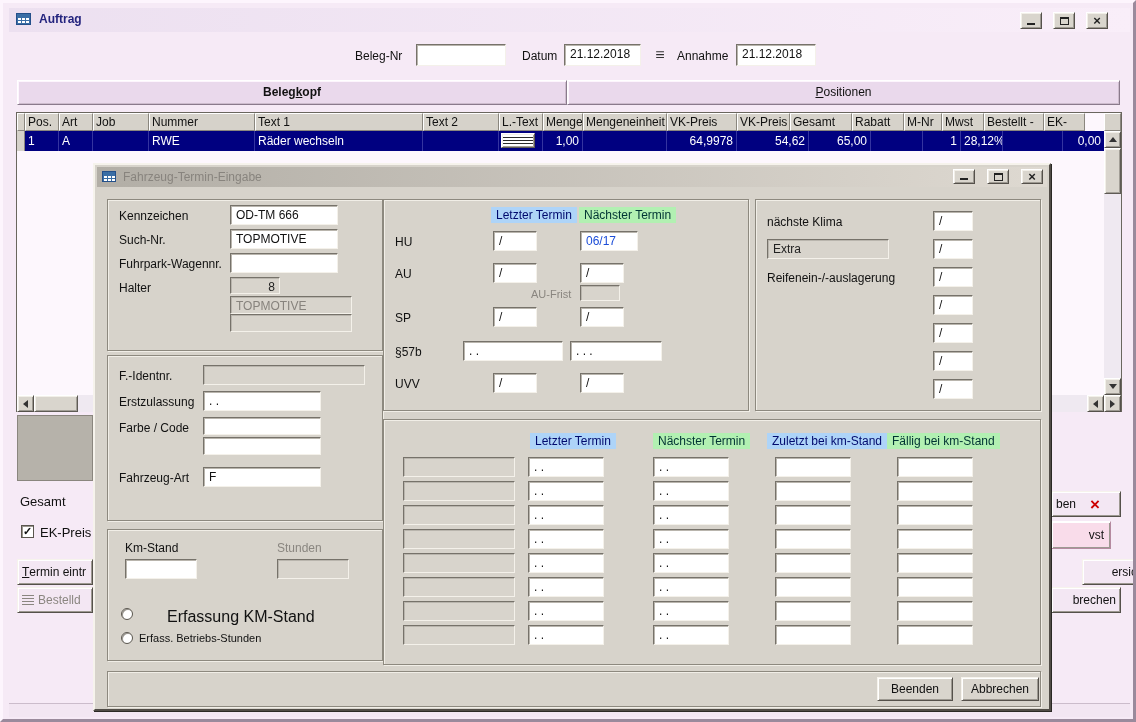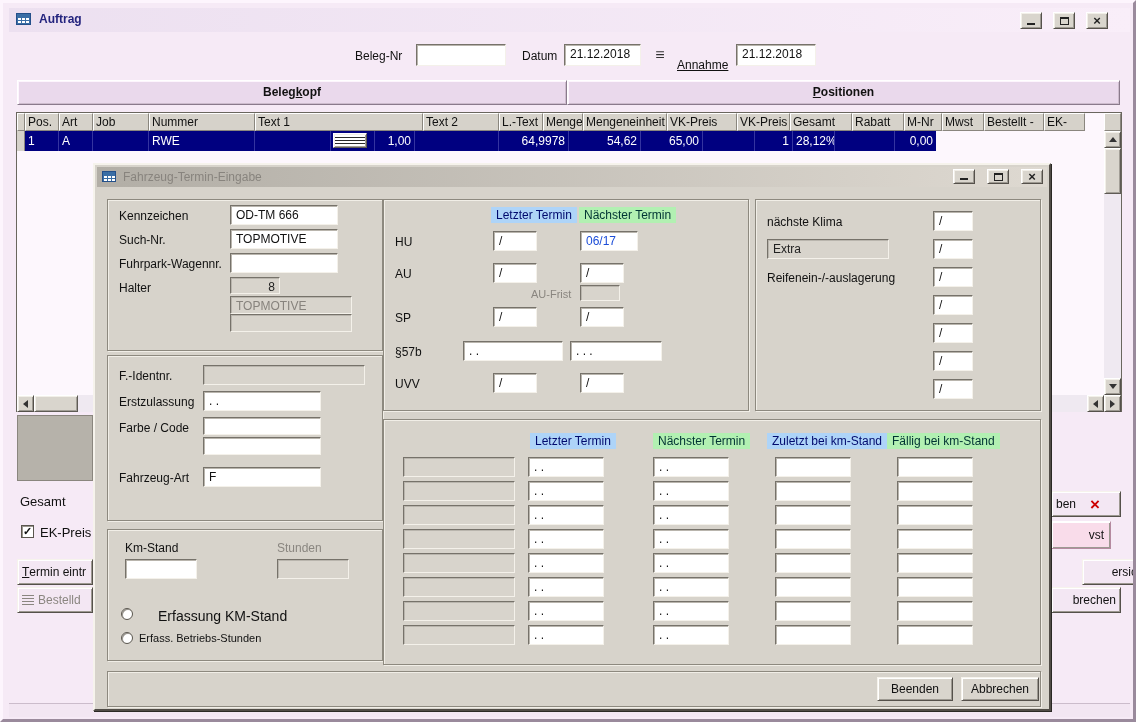--- a/index.html
+++ b/index.html
@@ -87,7 +87,7 @@
   <div class="abs" style="left:648px;top:43px;width:18px;height:18px;font-size:16px;font-weight:bold;color:#333;line-height:17px;text-align:center;">
     <span>≡</span>
   </div>
-  <div class="lbl" style="left:674px;top:55px;text-decoration:underline;">Annahme</div>
+  <div class="lbl" style="left:674px;top:46px;">Annahme</div>
   <div class="fld" style="left:733px;top:41px;width:80px;height:22px;">
     <span>21.12.2018</span>
   </div>

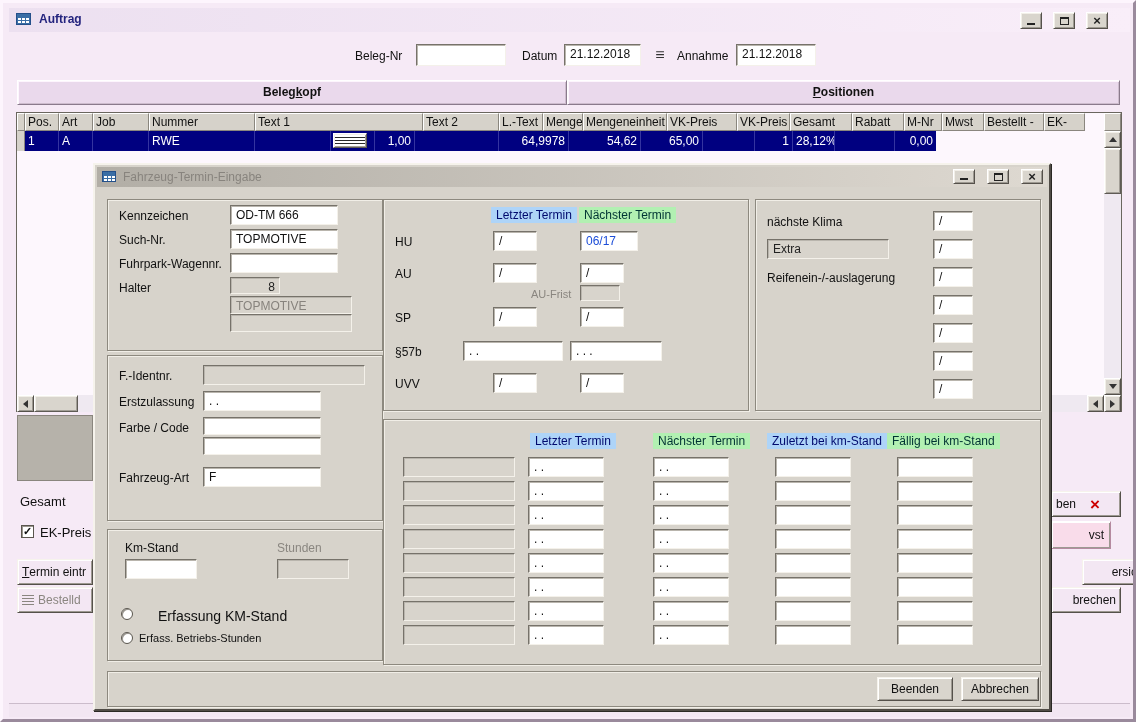--- a/index.html
+++ b/index.html
@@ -95,7 +95,7 @@
   <div class="abs raised-pink" style="left:14px;top:77px;width:550px;height:25px;background:#ead9ec;text-align:center;padding-top:4px;font-weight:bold;">
     <span>Beleg</span><span class="accel">k</span><span>opf</span>
   </div>
-  <div class="abs raised-pink" style="left:564px;top:77px;width:553px;height:25px;background:#ead9ec;text-align:center;padding-top:4px;font-weight:bold;">
+  <div class="abs raised-pink" style="left:564px;top:77px;width:553px;height:25px;background:#ead9ec;text-align:center;padding-top:4px;font-weight:normal;">
     <span></span><span class="accel">P</span><span>ositionen</span>
   </div>
 

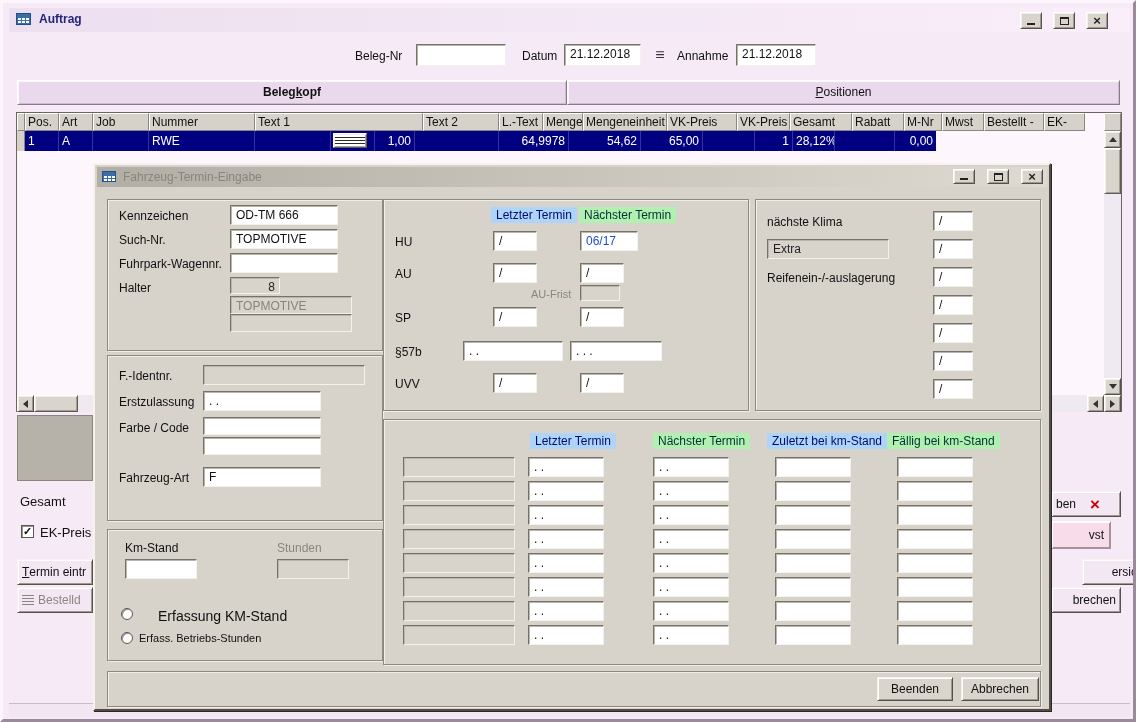--- a/index.html
+++ b/index.html
@@ -128,6 +128,7 @@
       <div class="td" style="width:34px;">A</div>
       <div class="td" style="width:56px;"></div>
       <div class="td" style="width:106px;">RWE</div>
+      <div class="td" style="width:168px;">Räder wechseln</div>
       <div class="td" style="width:76px;"></div>
       <div class="td" style="width:44px;padding:2px;">
         <div class="raised lines-icon" style="width:34px;height:15px;background-color:#fff;"></div>

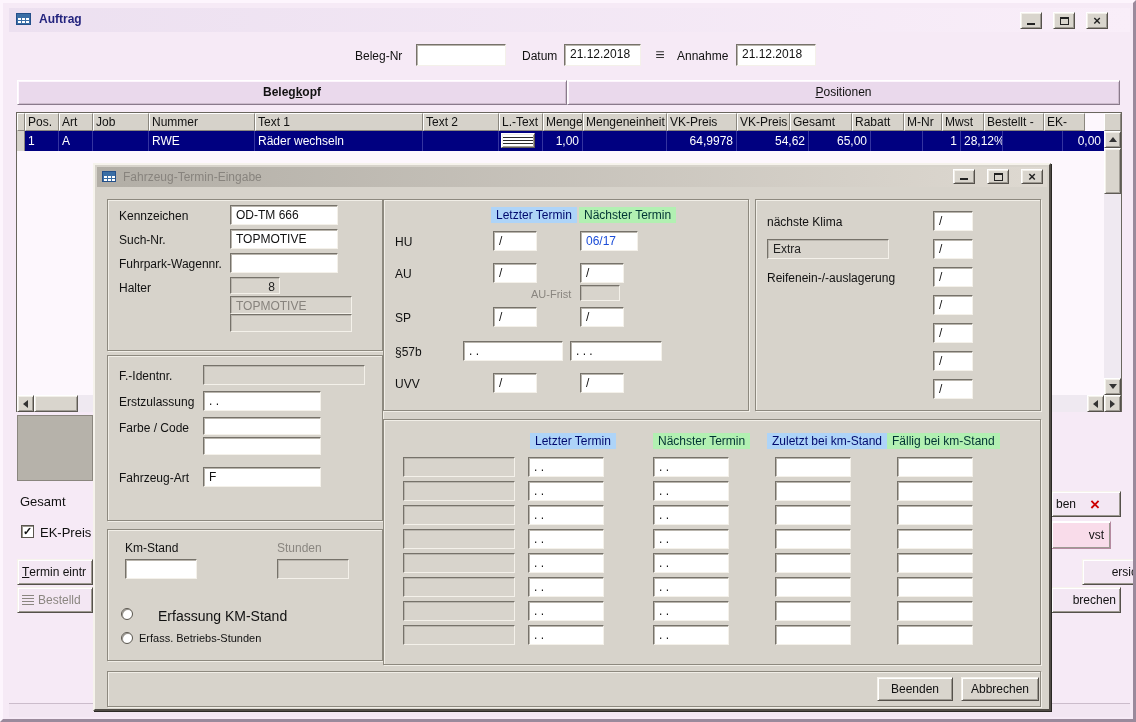--- a/index.html
+++ b/index.html
@@ -252,7 +252,7 @@
     <div class="lbl dis" style="left:182px;top:376px;">Stunden</div>
     <div class="fld gray" style="left:182px;top:394px;width:72px;height:20px;"><span></span></div>
     <div class="radio" style="left:26px;top:443px;"></div>
-    <div class="lbl" style="left:31px;top:443px;font-size:14px;padding-left:32px;">Erfassung KM-Stand</div>
+    <div class="lbl" style="left:40px;top:443px;font-size:16px;padding-left:32px;">Erfassung KM-Stand</div>
     <div class="radio" style="left:26px;top:467px;"></div>
     <div class="lbl" style="left:44px;top:467px;font-size:11px;">Erfass. Betriebs-Stunden</div>
 

